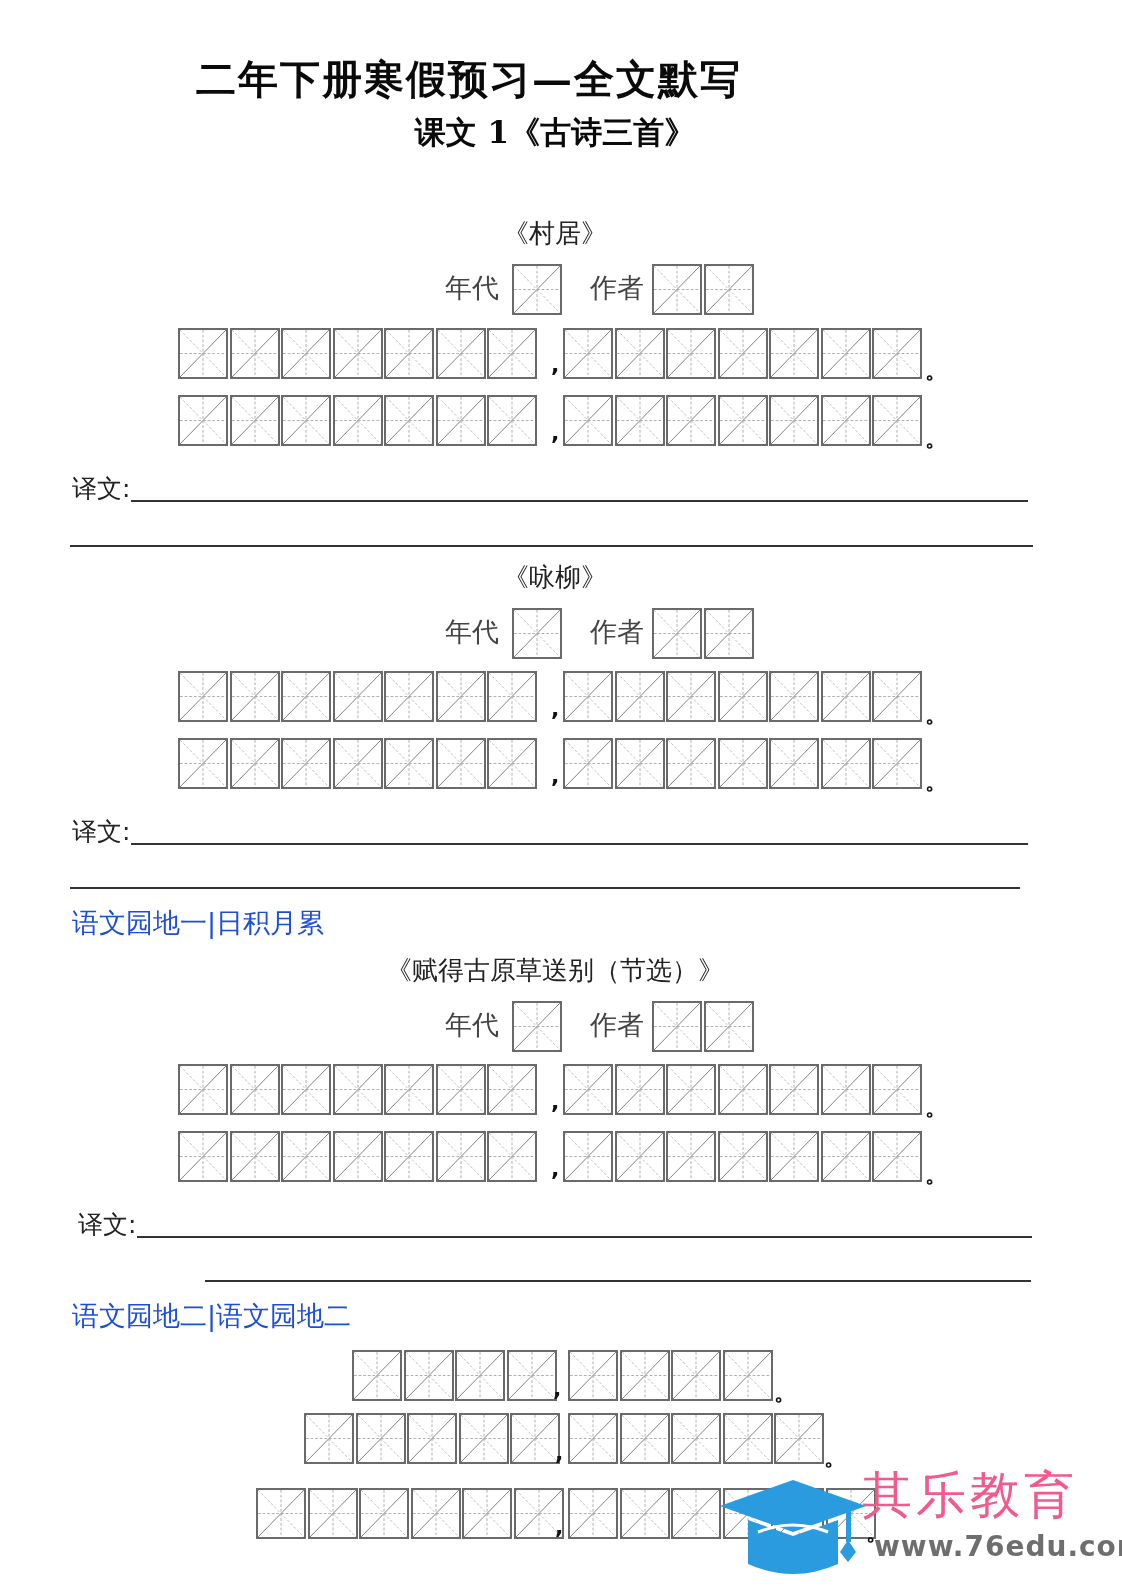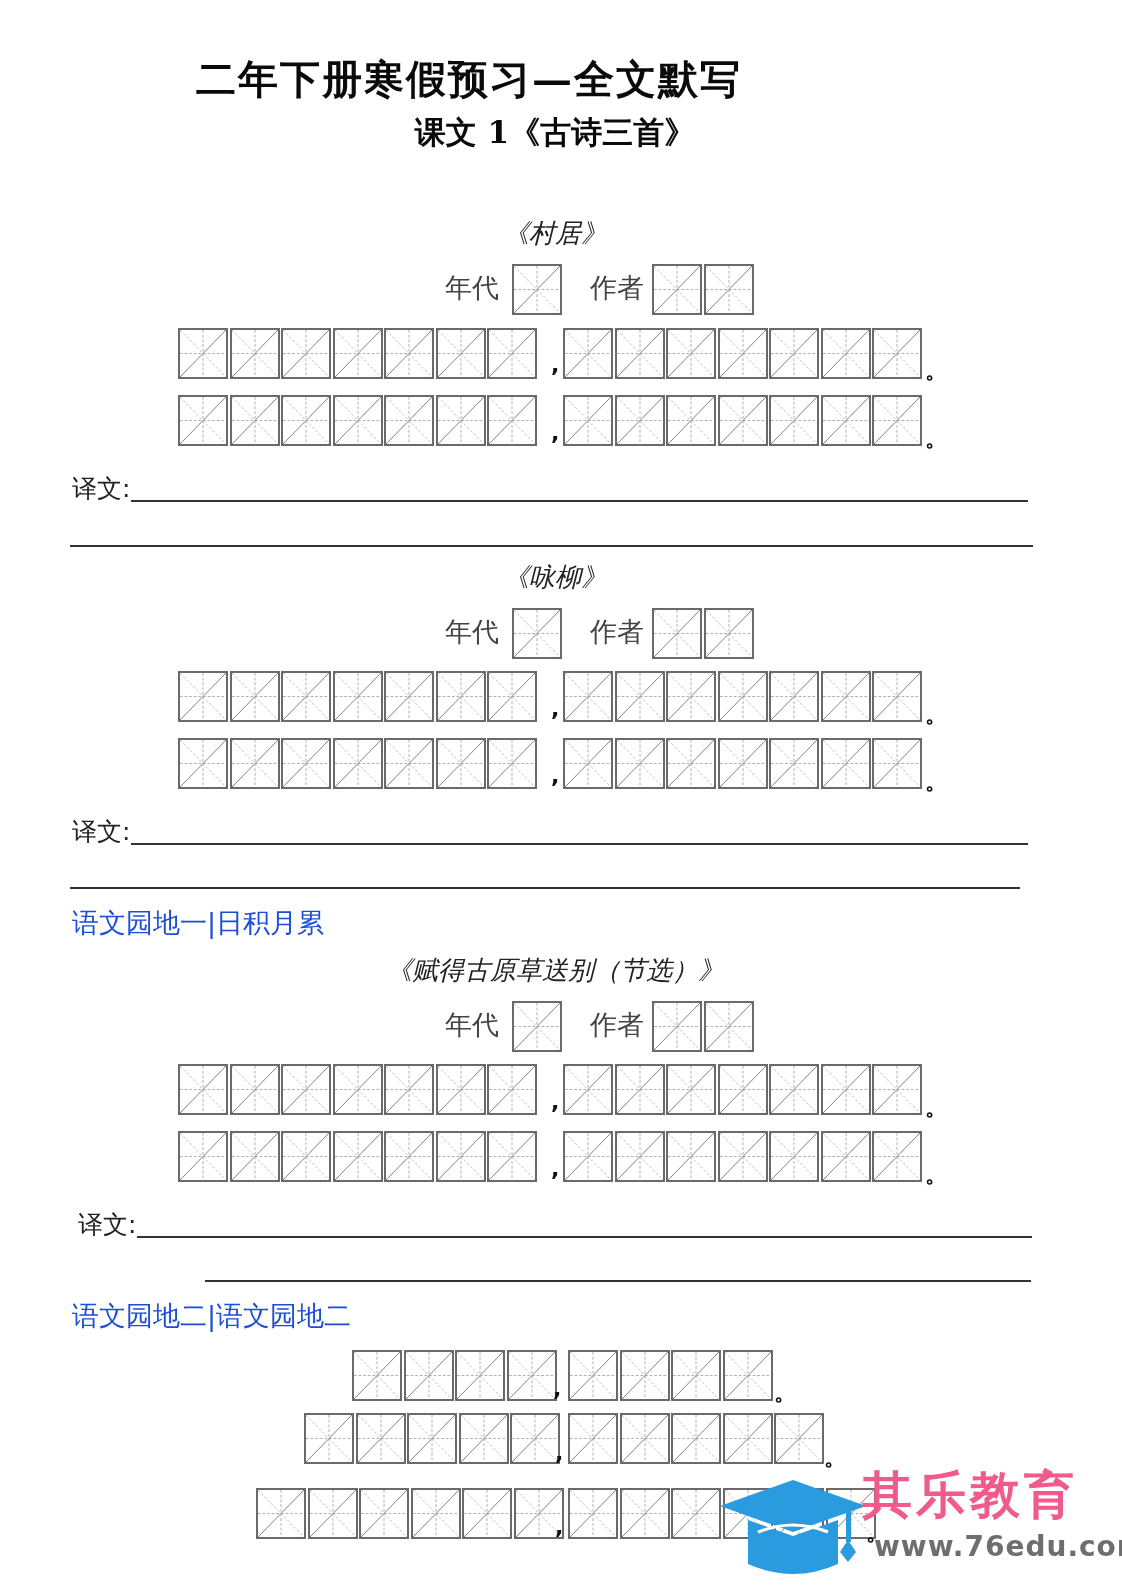--- a/index.html
+++ b/index.html
@@ -19,7 +19,7 @@
     font-size: 31px; font-weight: bold; color: #0a0a0a;
   }
   .poem-title {
-    font-size: 26px; text-align: center; color: #222; white-space: nowrap; font-style: italic;
+    font-size: 26px; text-align: center; color: #222; white-space: nowrap;
   }
   .meta-label { font-size: 27px; color: #444; white-space: nowrap; }
   .grid-row { display: flex; }

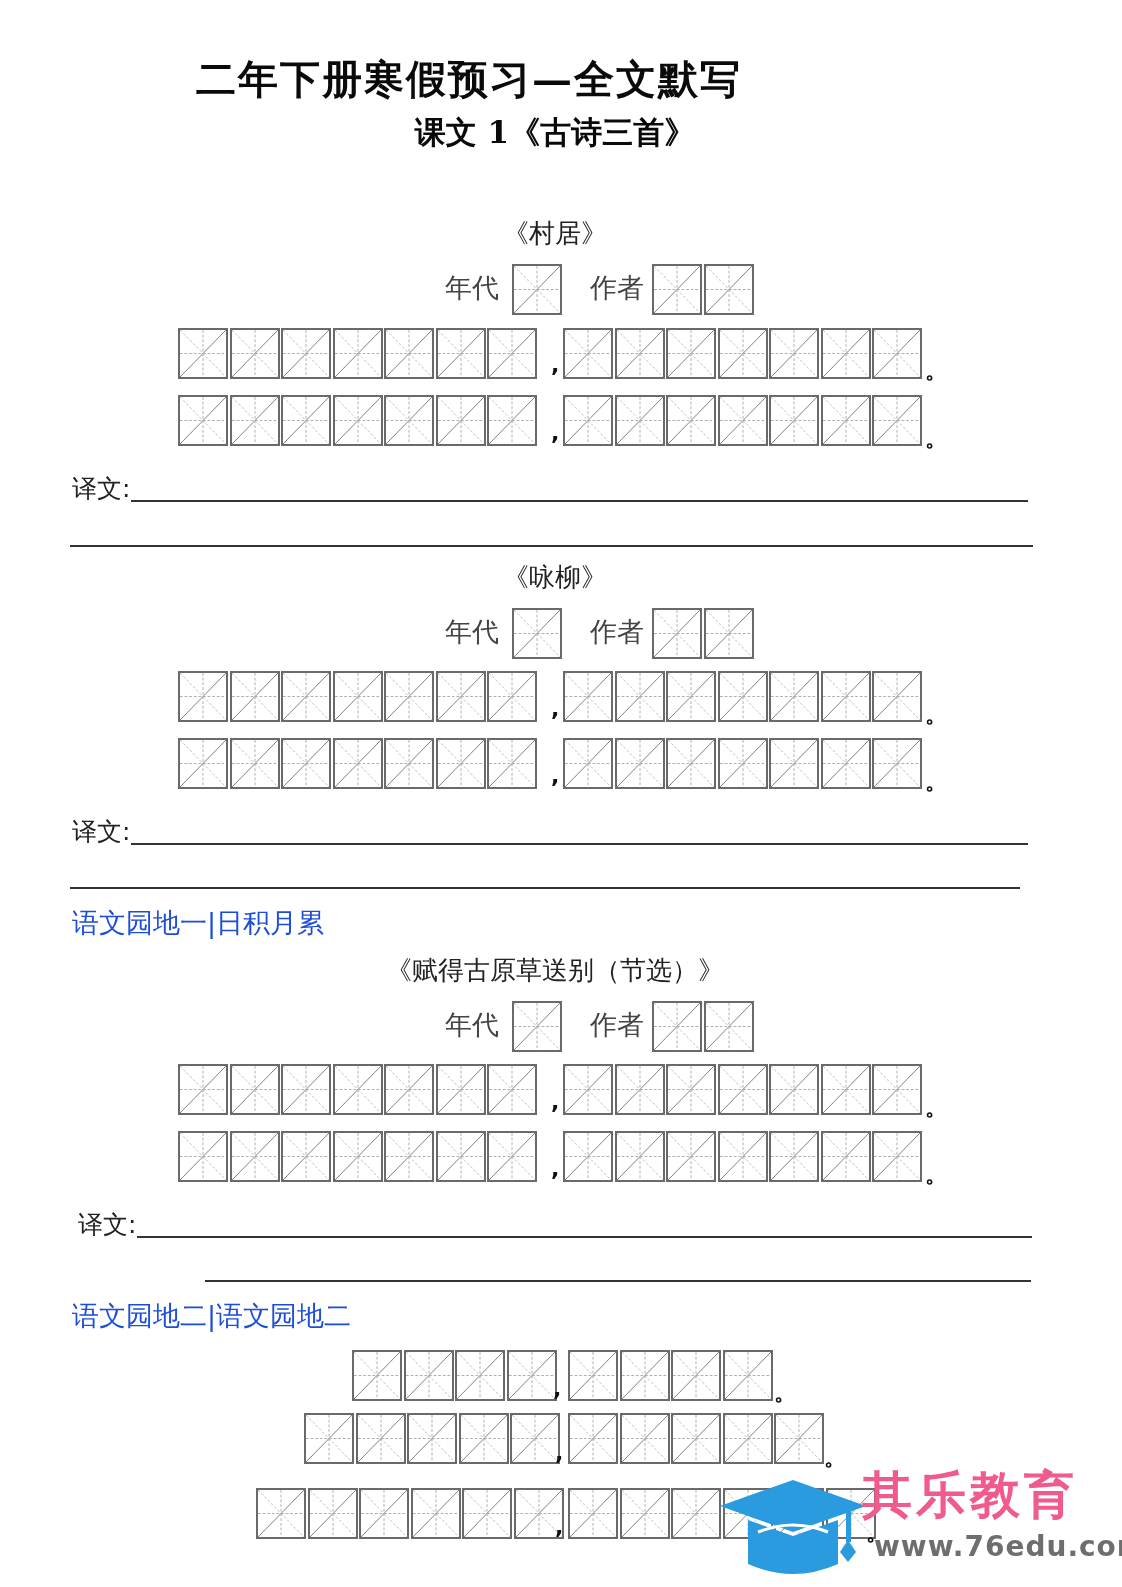--- a/index.html
+++ b/index.html
@@ -32,7 +32,7 @@
   .label-yiwen { font-size: 25px; color: #222; }
   .line { height: 0; border-top: 2px solid #333; }
   .section-head { font-size: 27px; color: #1d4ed8; white-space: nowrap; }
-  .wm-cn { font-size: 50px; font-weight: bold; color: #f05a8c; letter-spacing: 4px; white-space: nowrap; }
+  .wm-cn { font-size: 50px; font-weight: normal; color: #f05a8c; letter-spacing: 4px; white-space: nowrap; }
   .wm-url { font-size: 28px; font-weight: bold; color: #6e6e6e; white-space: nowrap; letter-spacing: 1px; }
 </style>
 </head>

